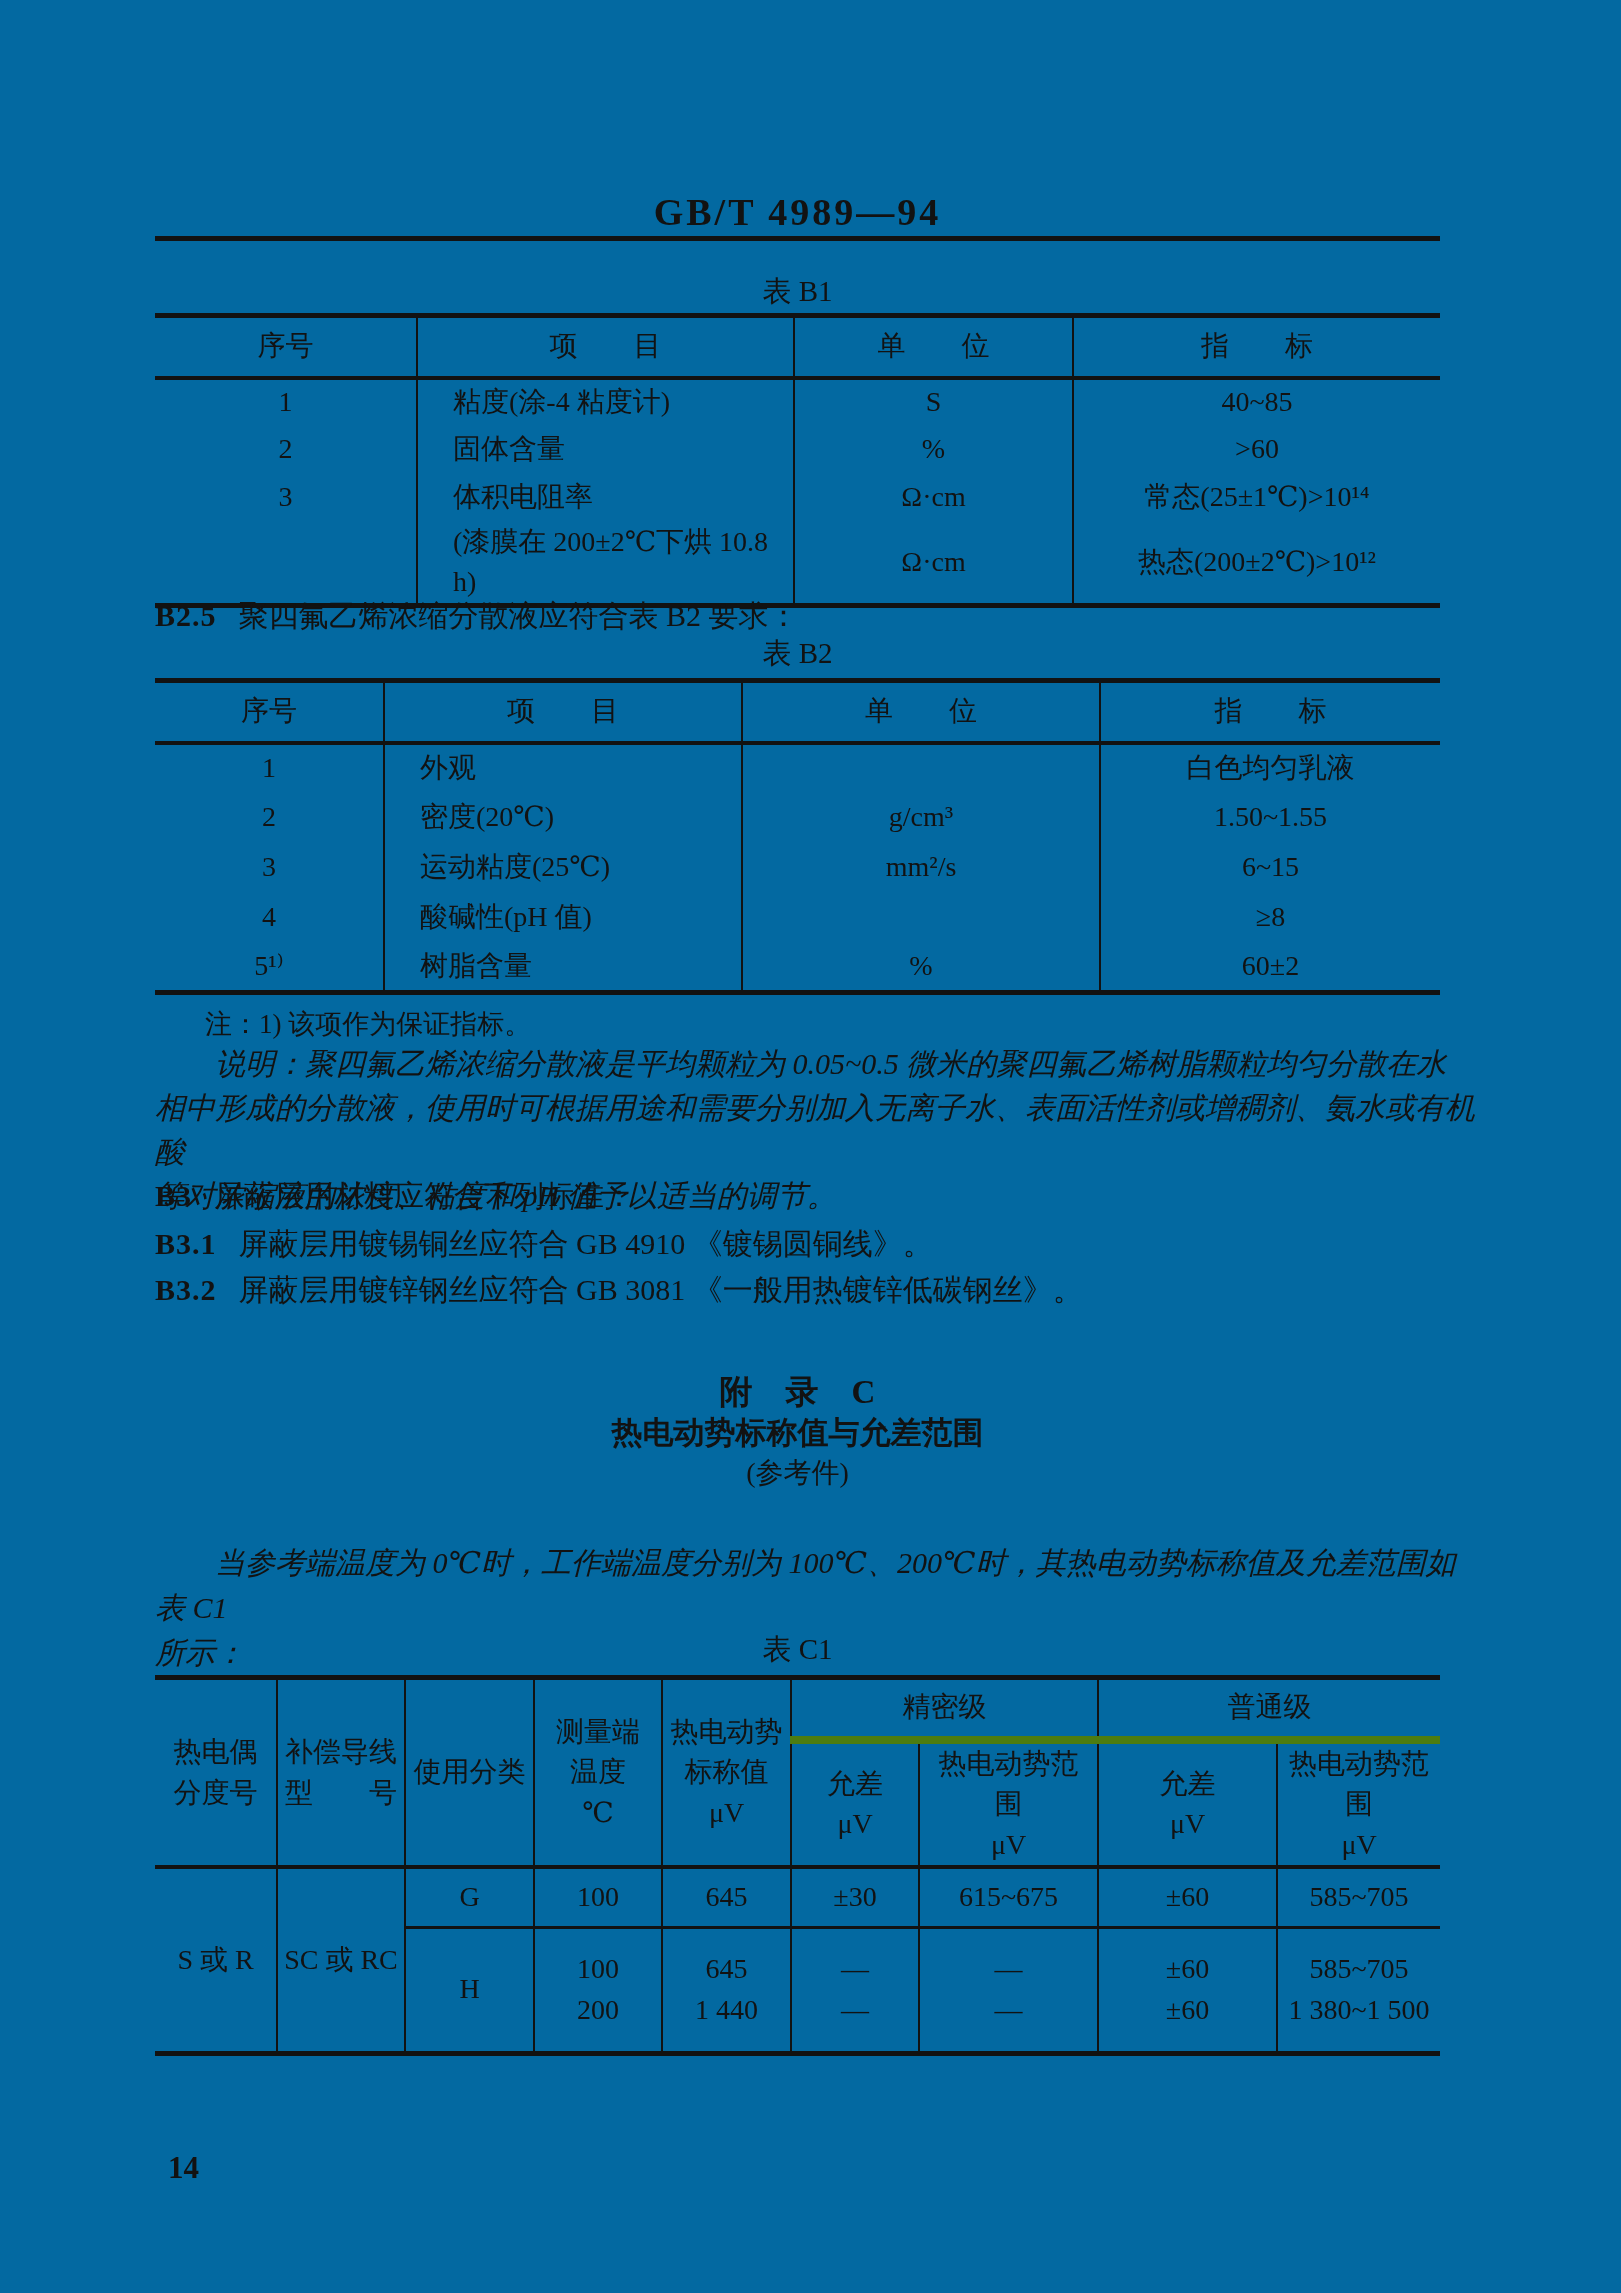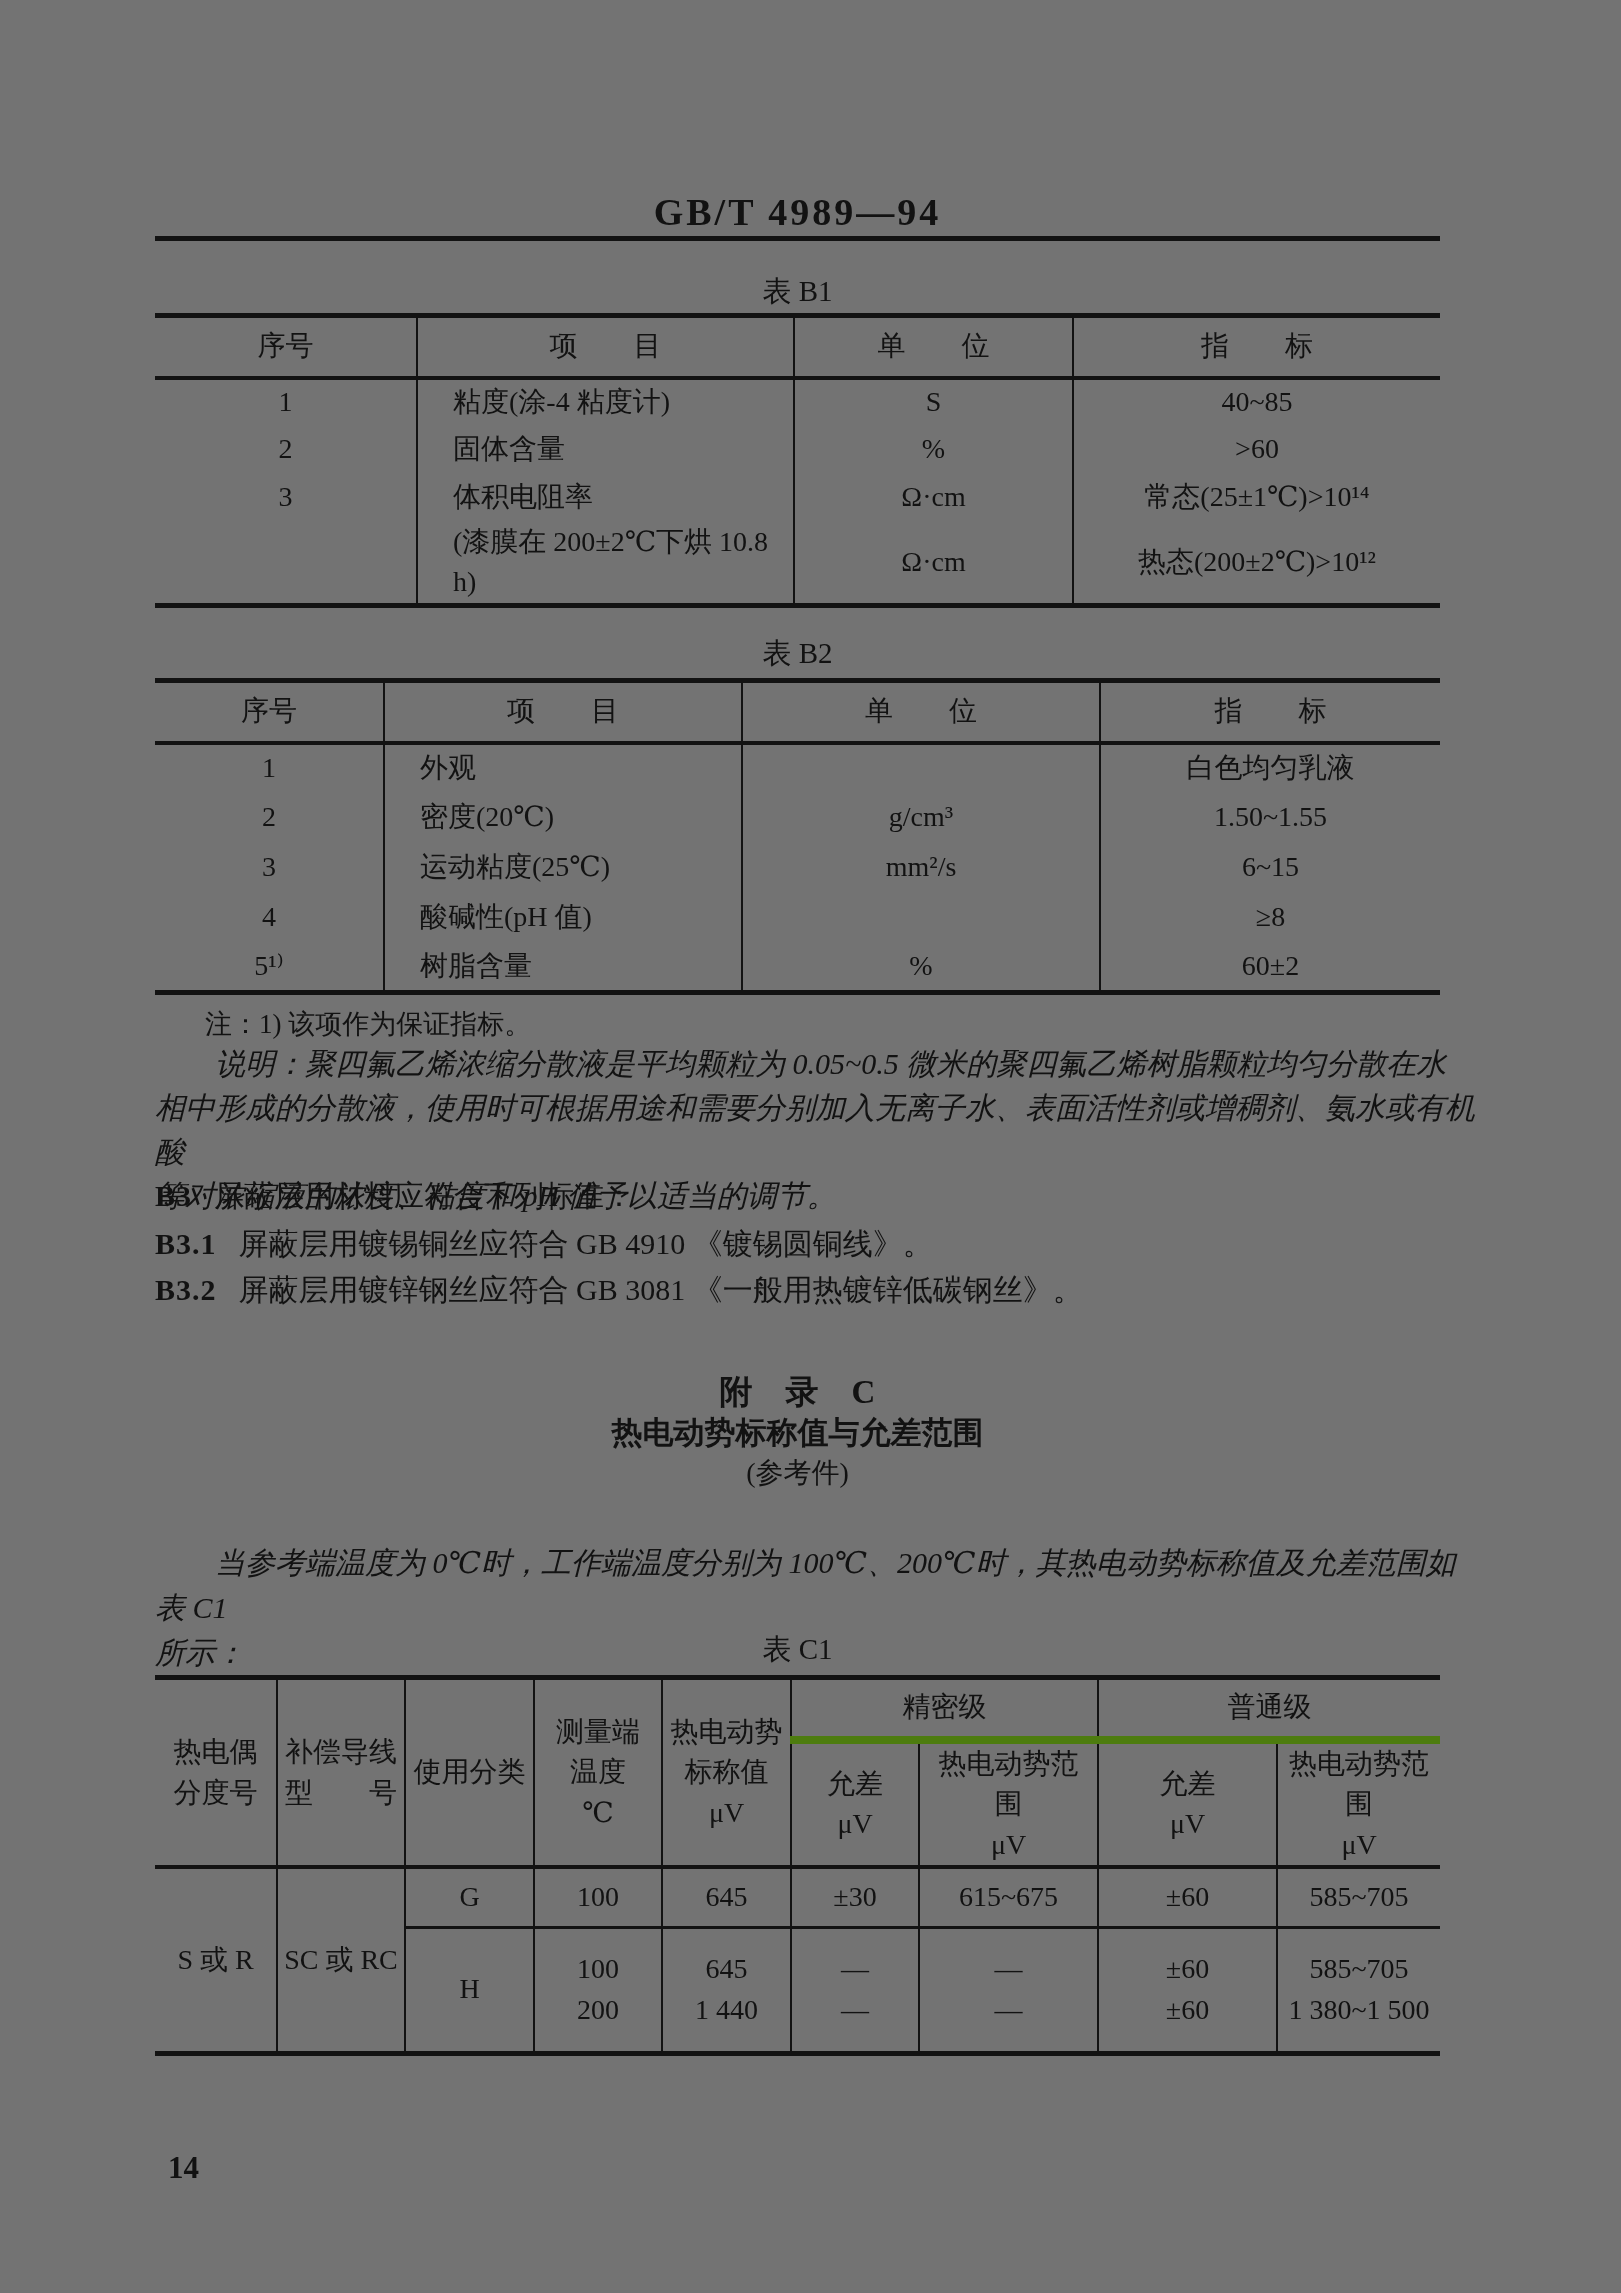--- a/index.html
+++ b/index.html
@@ -6,7 +6,7 @@
   .page{
     position:relative;
     width:1621px;height:2293px;
-    background:#737373;
+    background:#0369a1;
     font-family:"Liberation Serif","DejaVu Serif",serif;
     color:#121212;
     overflow:hidden;

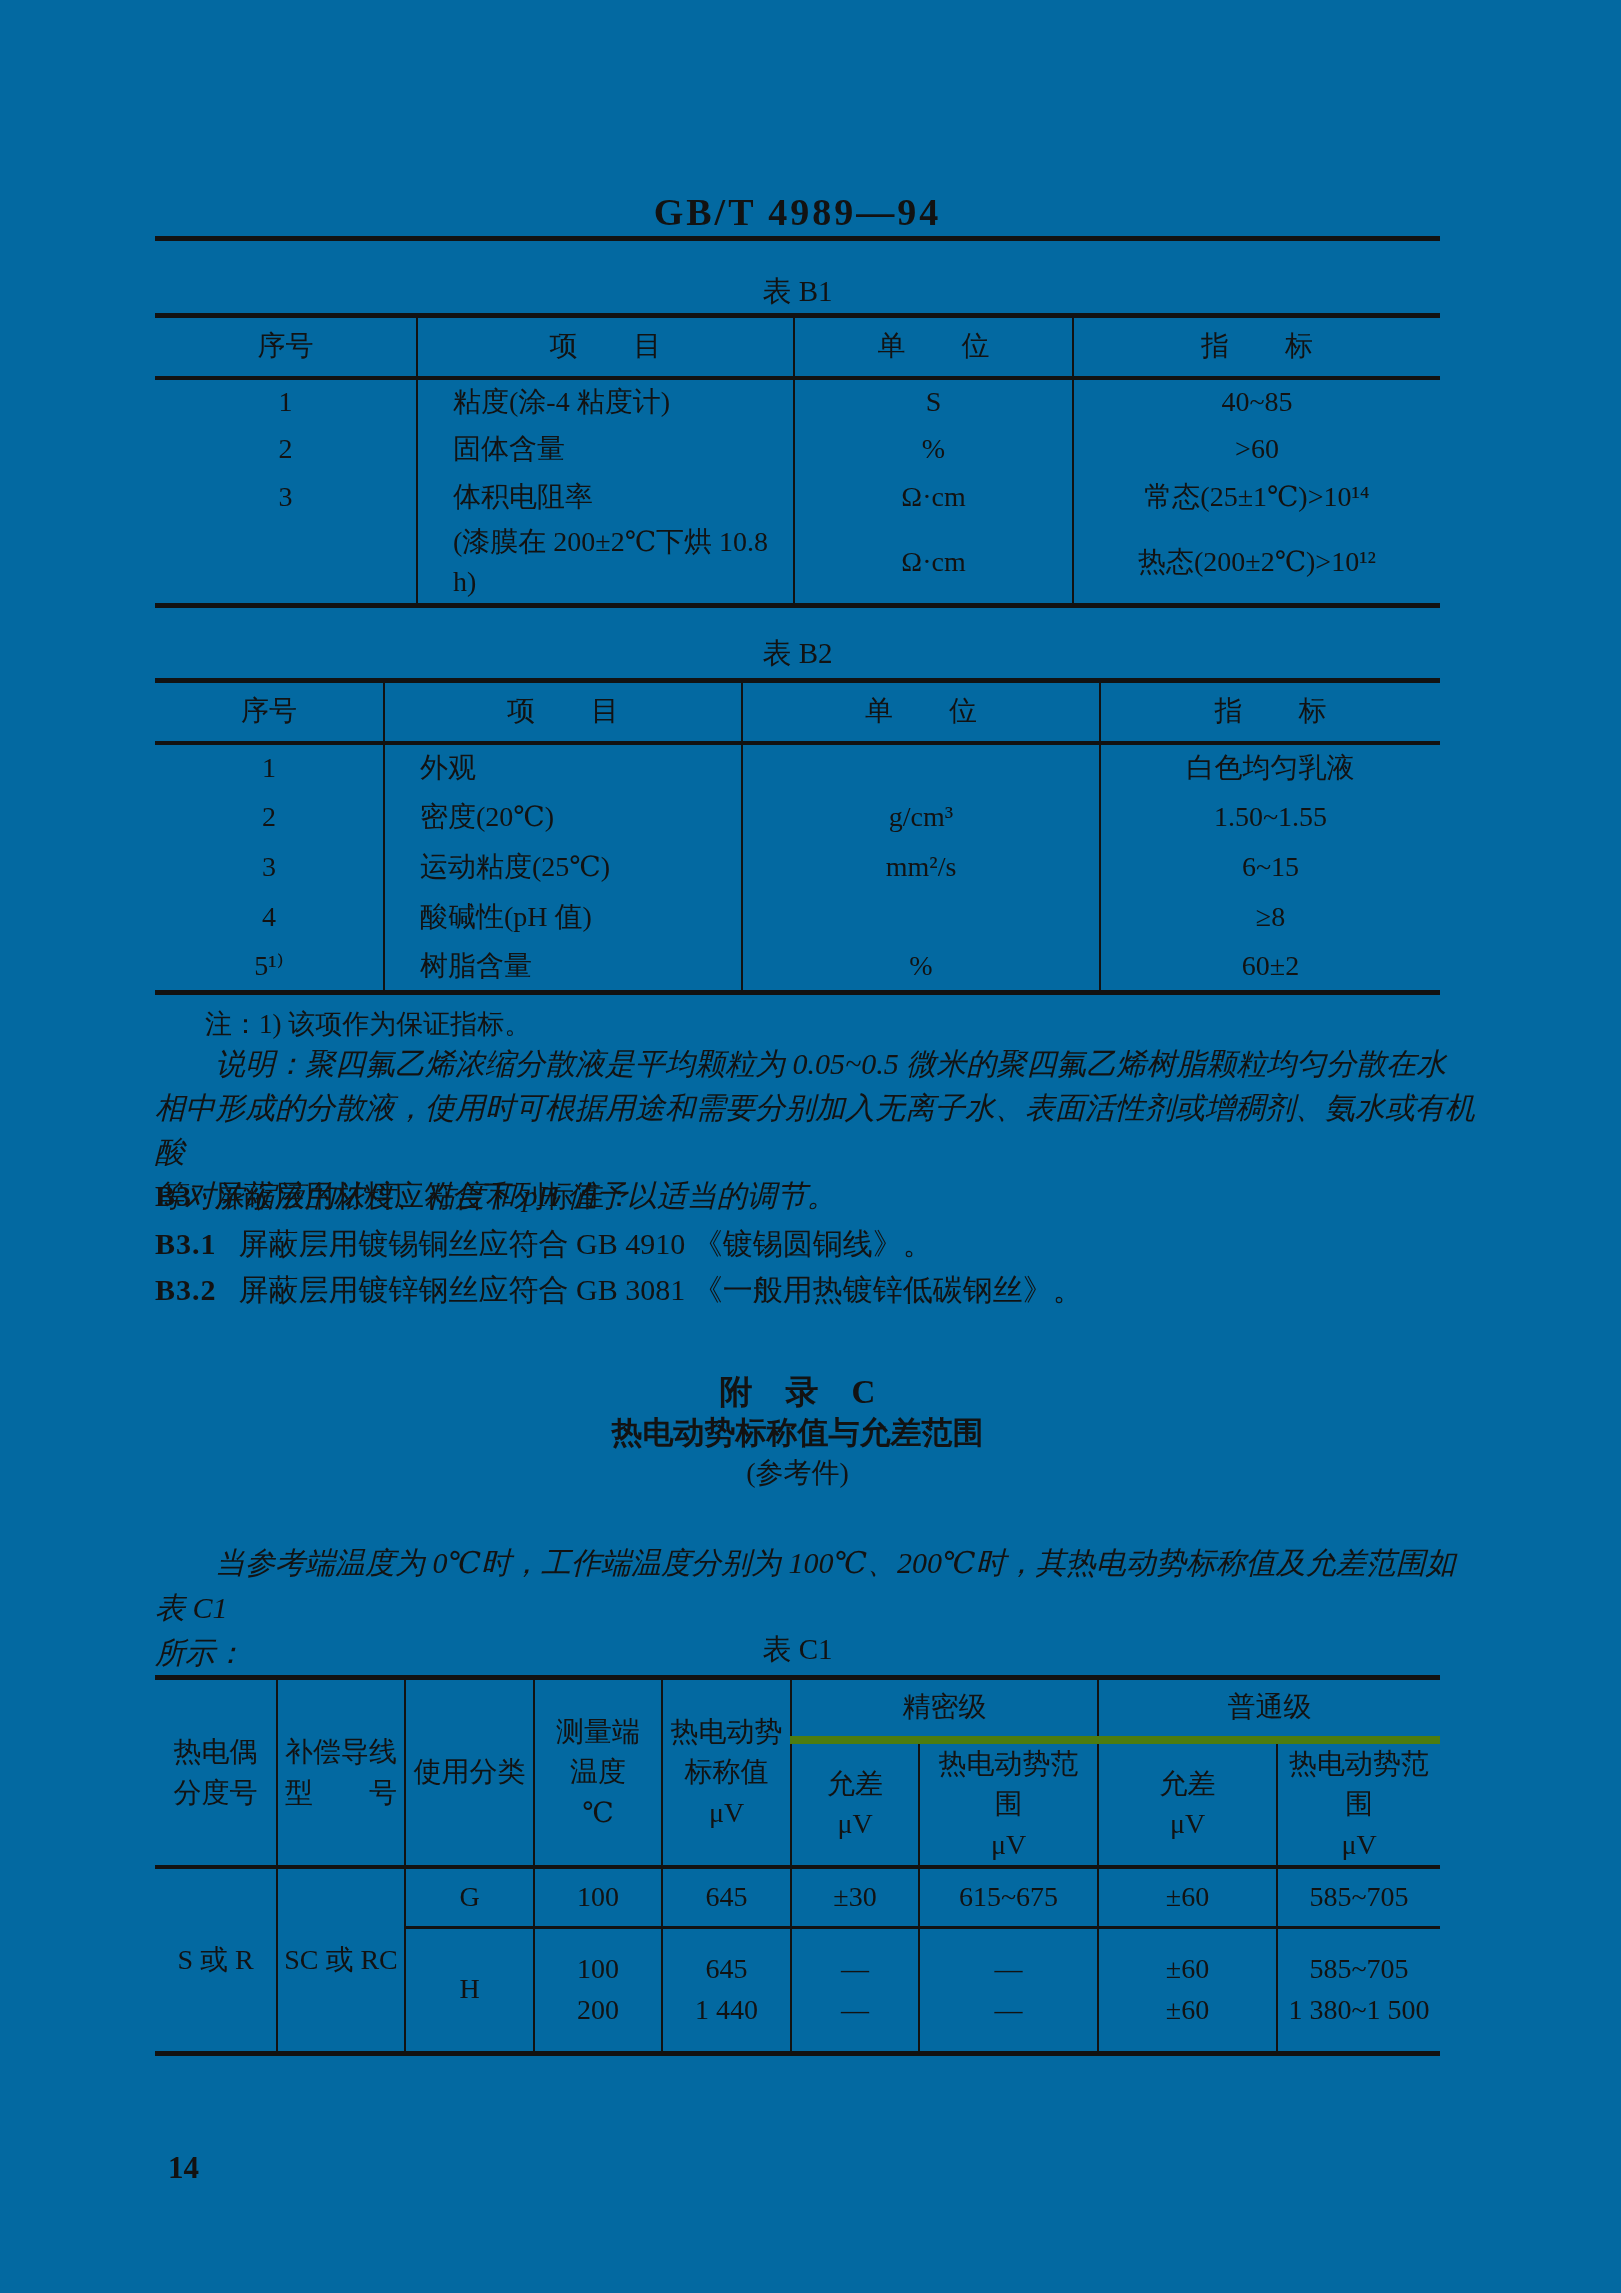--- a/index.html
+++ b/index.html
@@ -118,6 +118,9 @@
     </tbody>
   </table>
 
+  <div class="clause" style="top:596px">
+    <span class="clabel">B2.5</span><span>聚四氟乙烯浓缩分散液应符合表 B2 要求：</span>
+  </div>
 
   <div class="cline tcaption" style="top:634px">表 B2</div>
   <table class="tbl b2">

